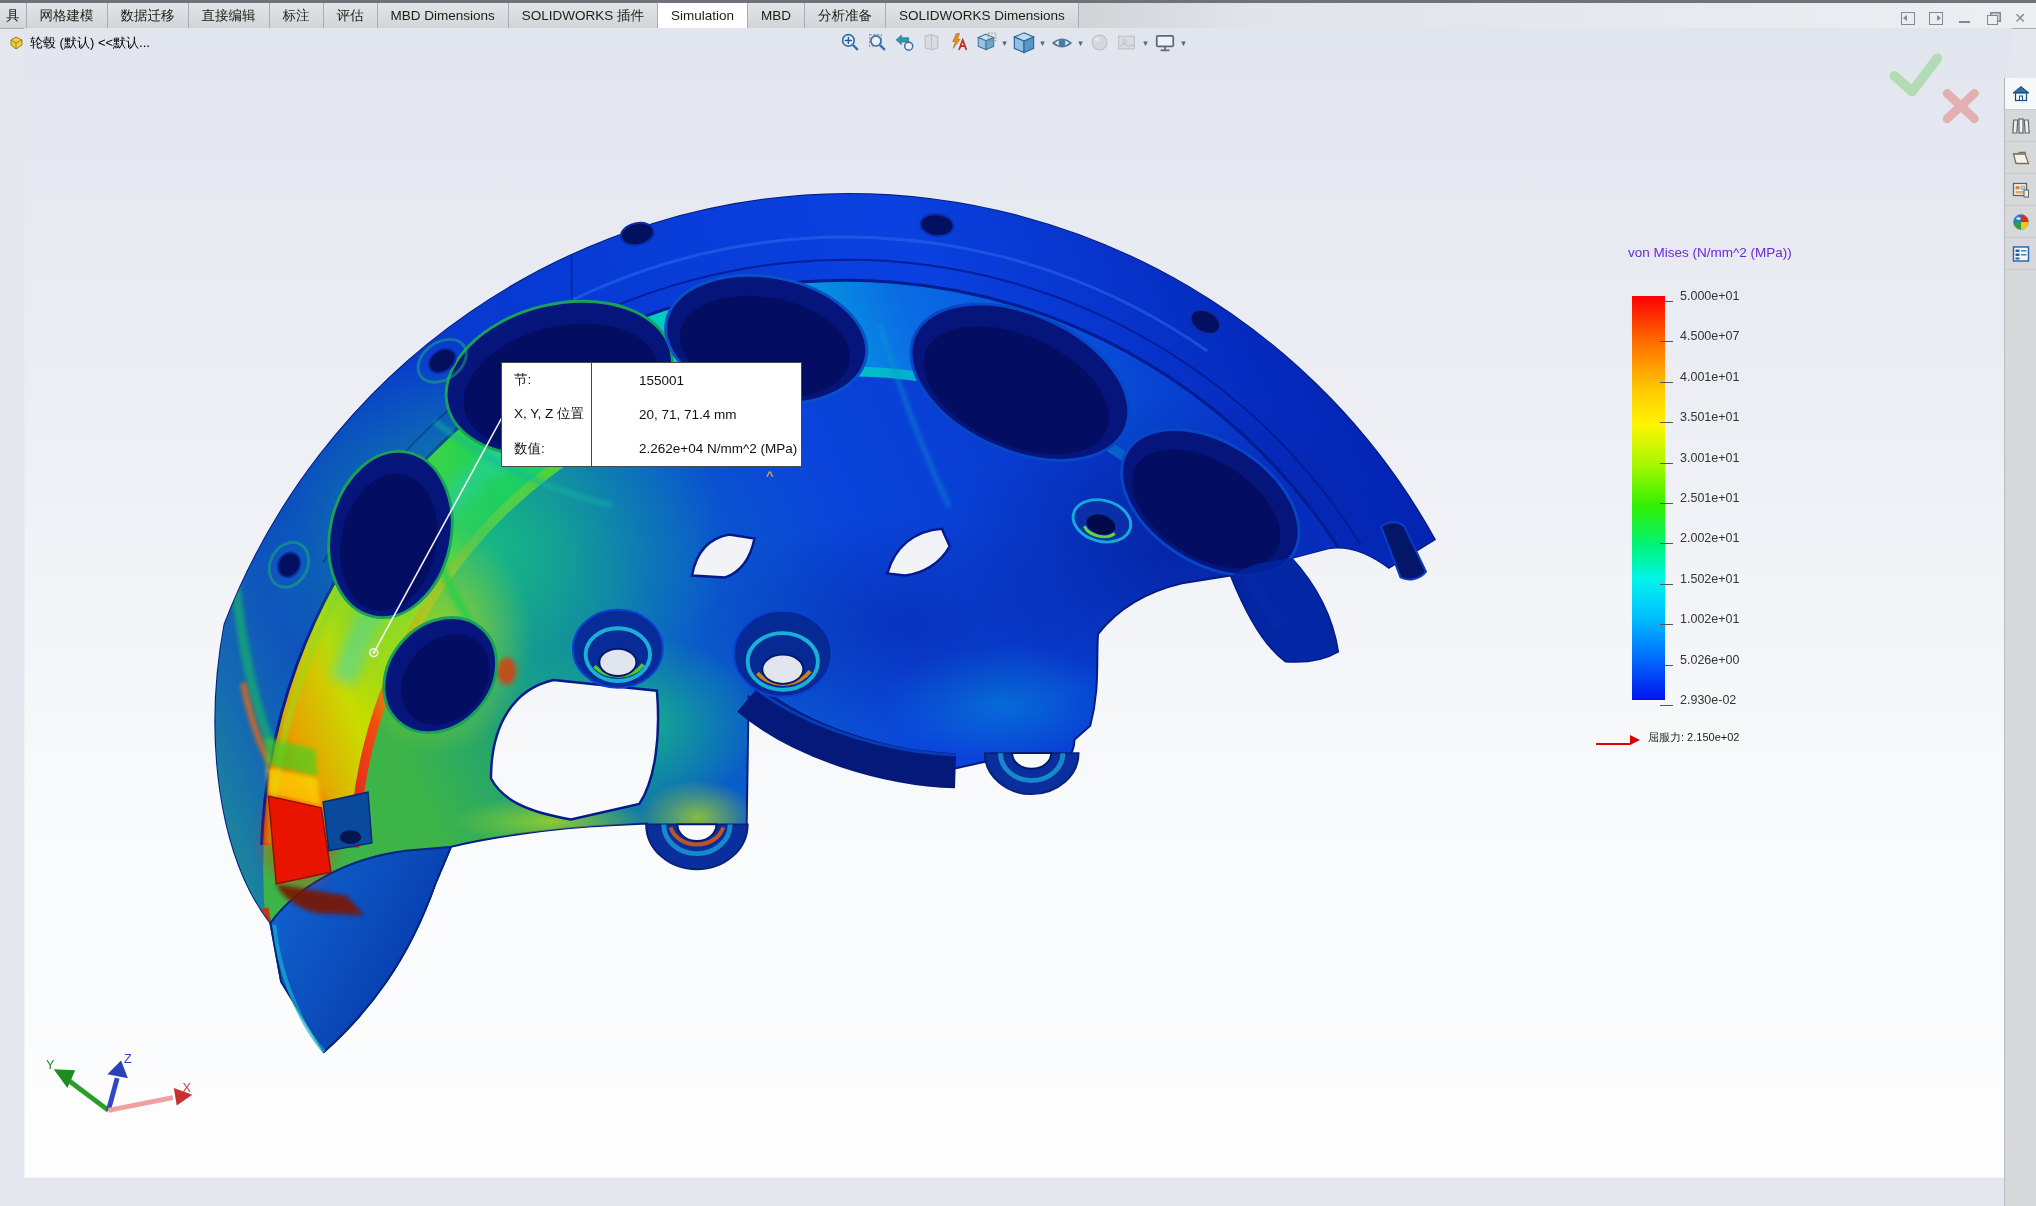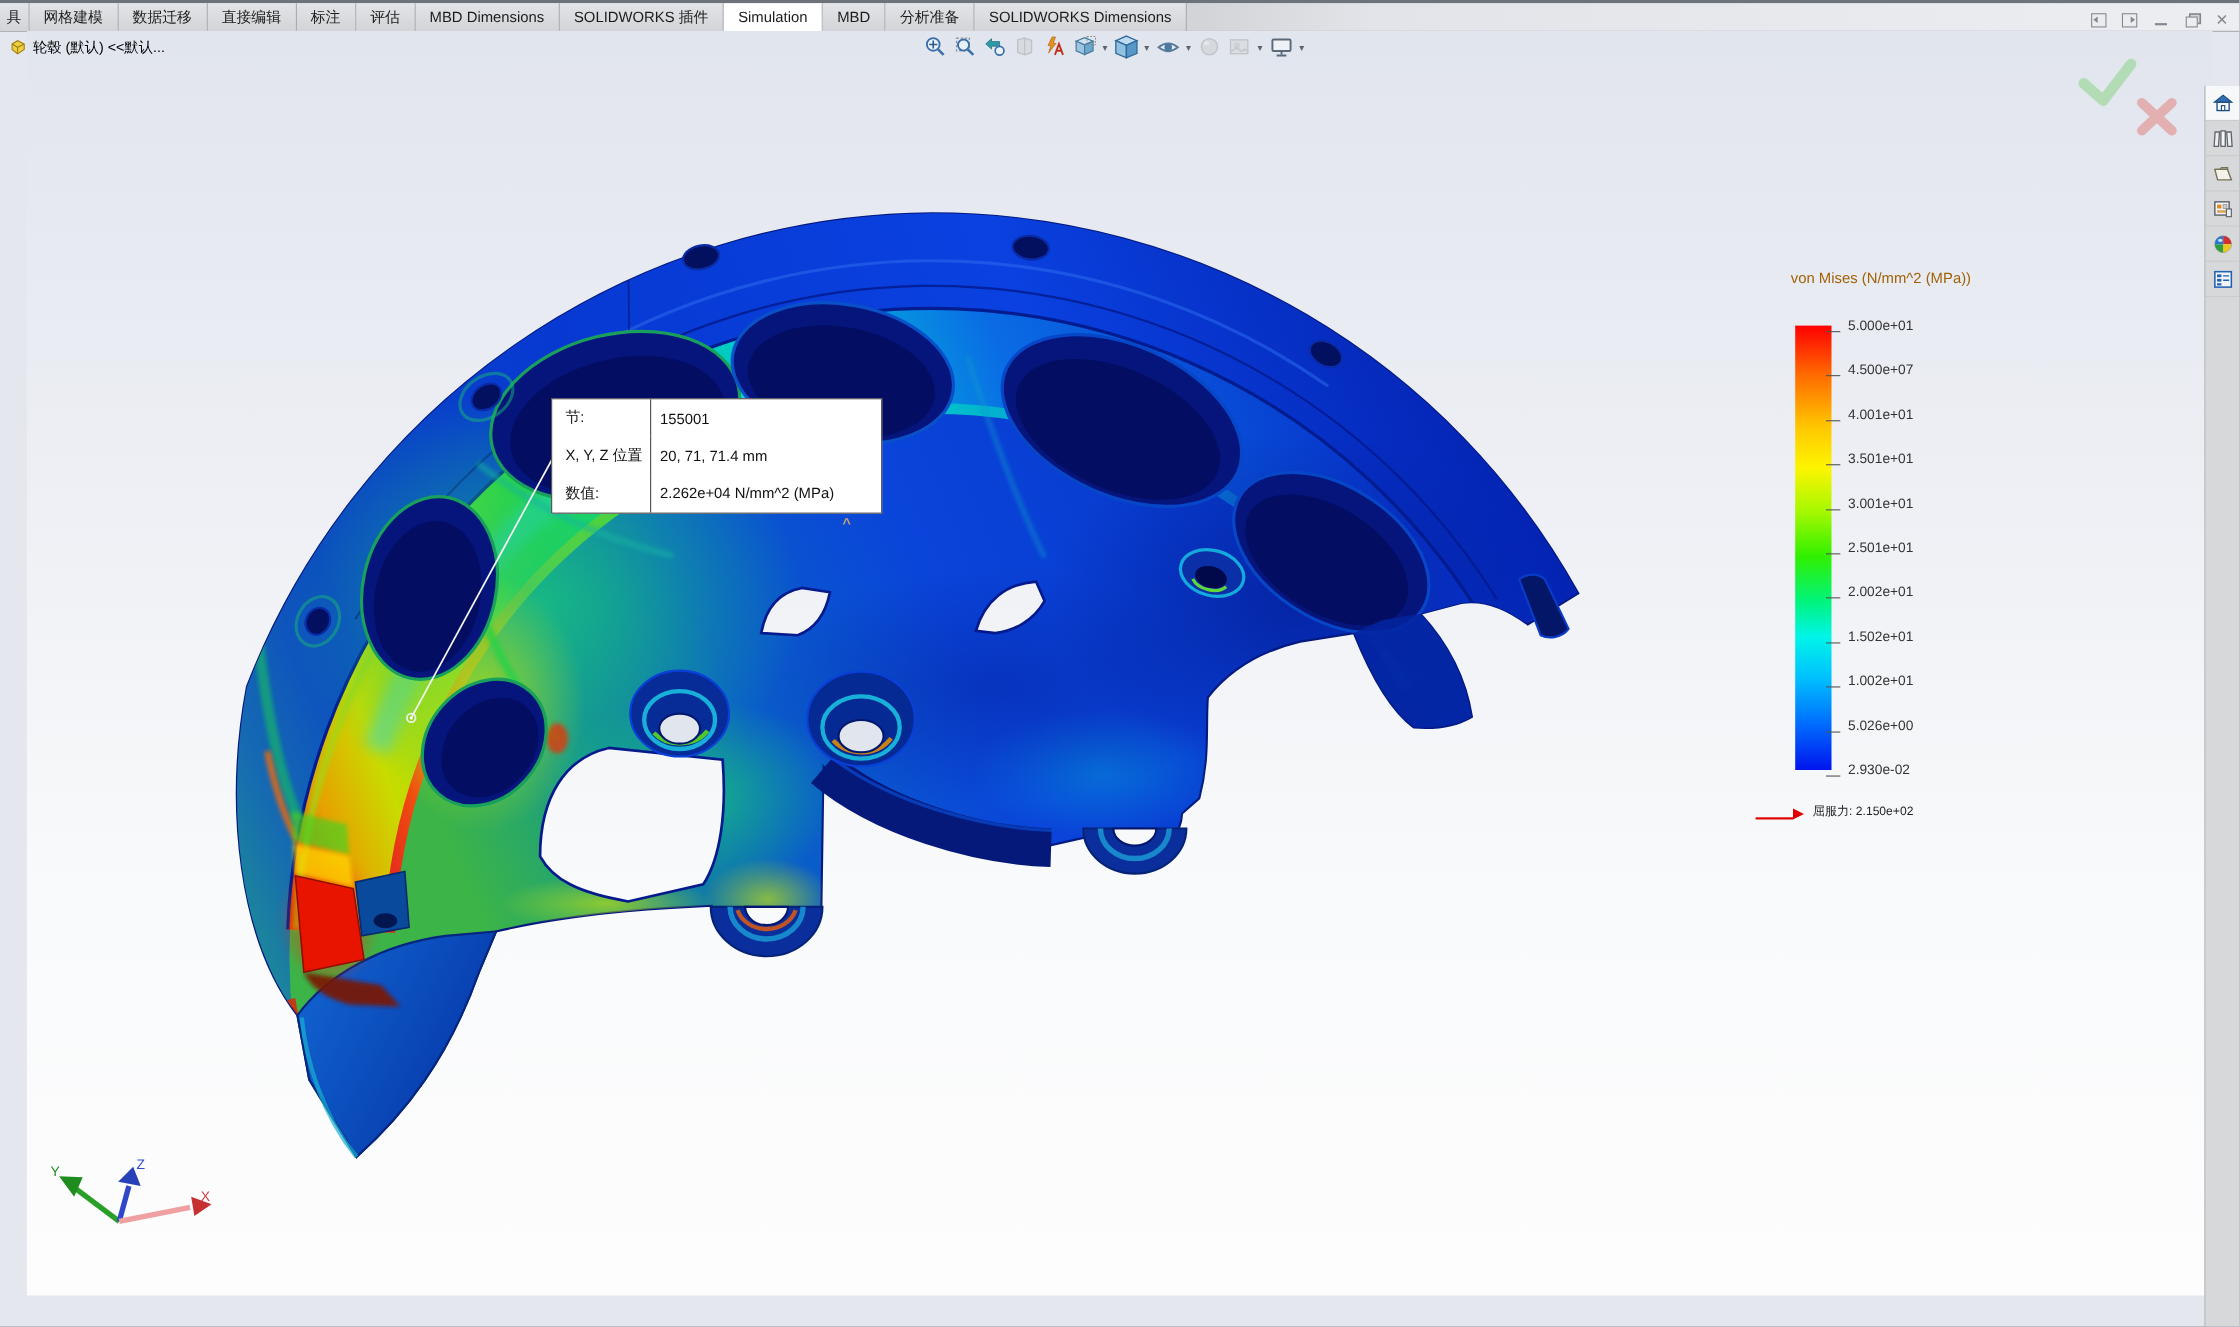--- a/index.html
+++ b/index.html
@@ -44,7 +44,7 @@
   .probe-caret{position:absolute;left:766px;top:440px;color:#c8a070;font-size:13px;font-weight:bold;}
   
   .legend{position:absolute;left:1596px;top:217px;width:260px;height:540px;color:#333;}
-  .legend .title{position:absolute;left:32px;top:0;font-size:13.5px;color:#a16207;white-space:nowrap;}
+  .legend .title{position:absolute;left:32px;top:0;font-size:13.5px;color:#6d28d9;white-space:nowrap;}
   .legend .bar{position:absolute;left:36px;top:51px;width:33px;height:404px;
      background:linear-gradient(180deg,#fe0000 0%,#ff6a00 11%,#ffc800 23%,#fdf500 32%,#a4f800 42%,#30f000 52%,#00f47c 62%,#00f5e8 70%,#00c2fe 79%,#0072fe 89%,#0014ee 100%);}
   .legend .tickline{position:absolute;left:64px;width:13px;height:1px;background:#555;}

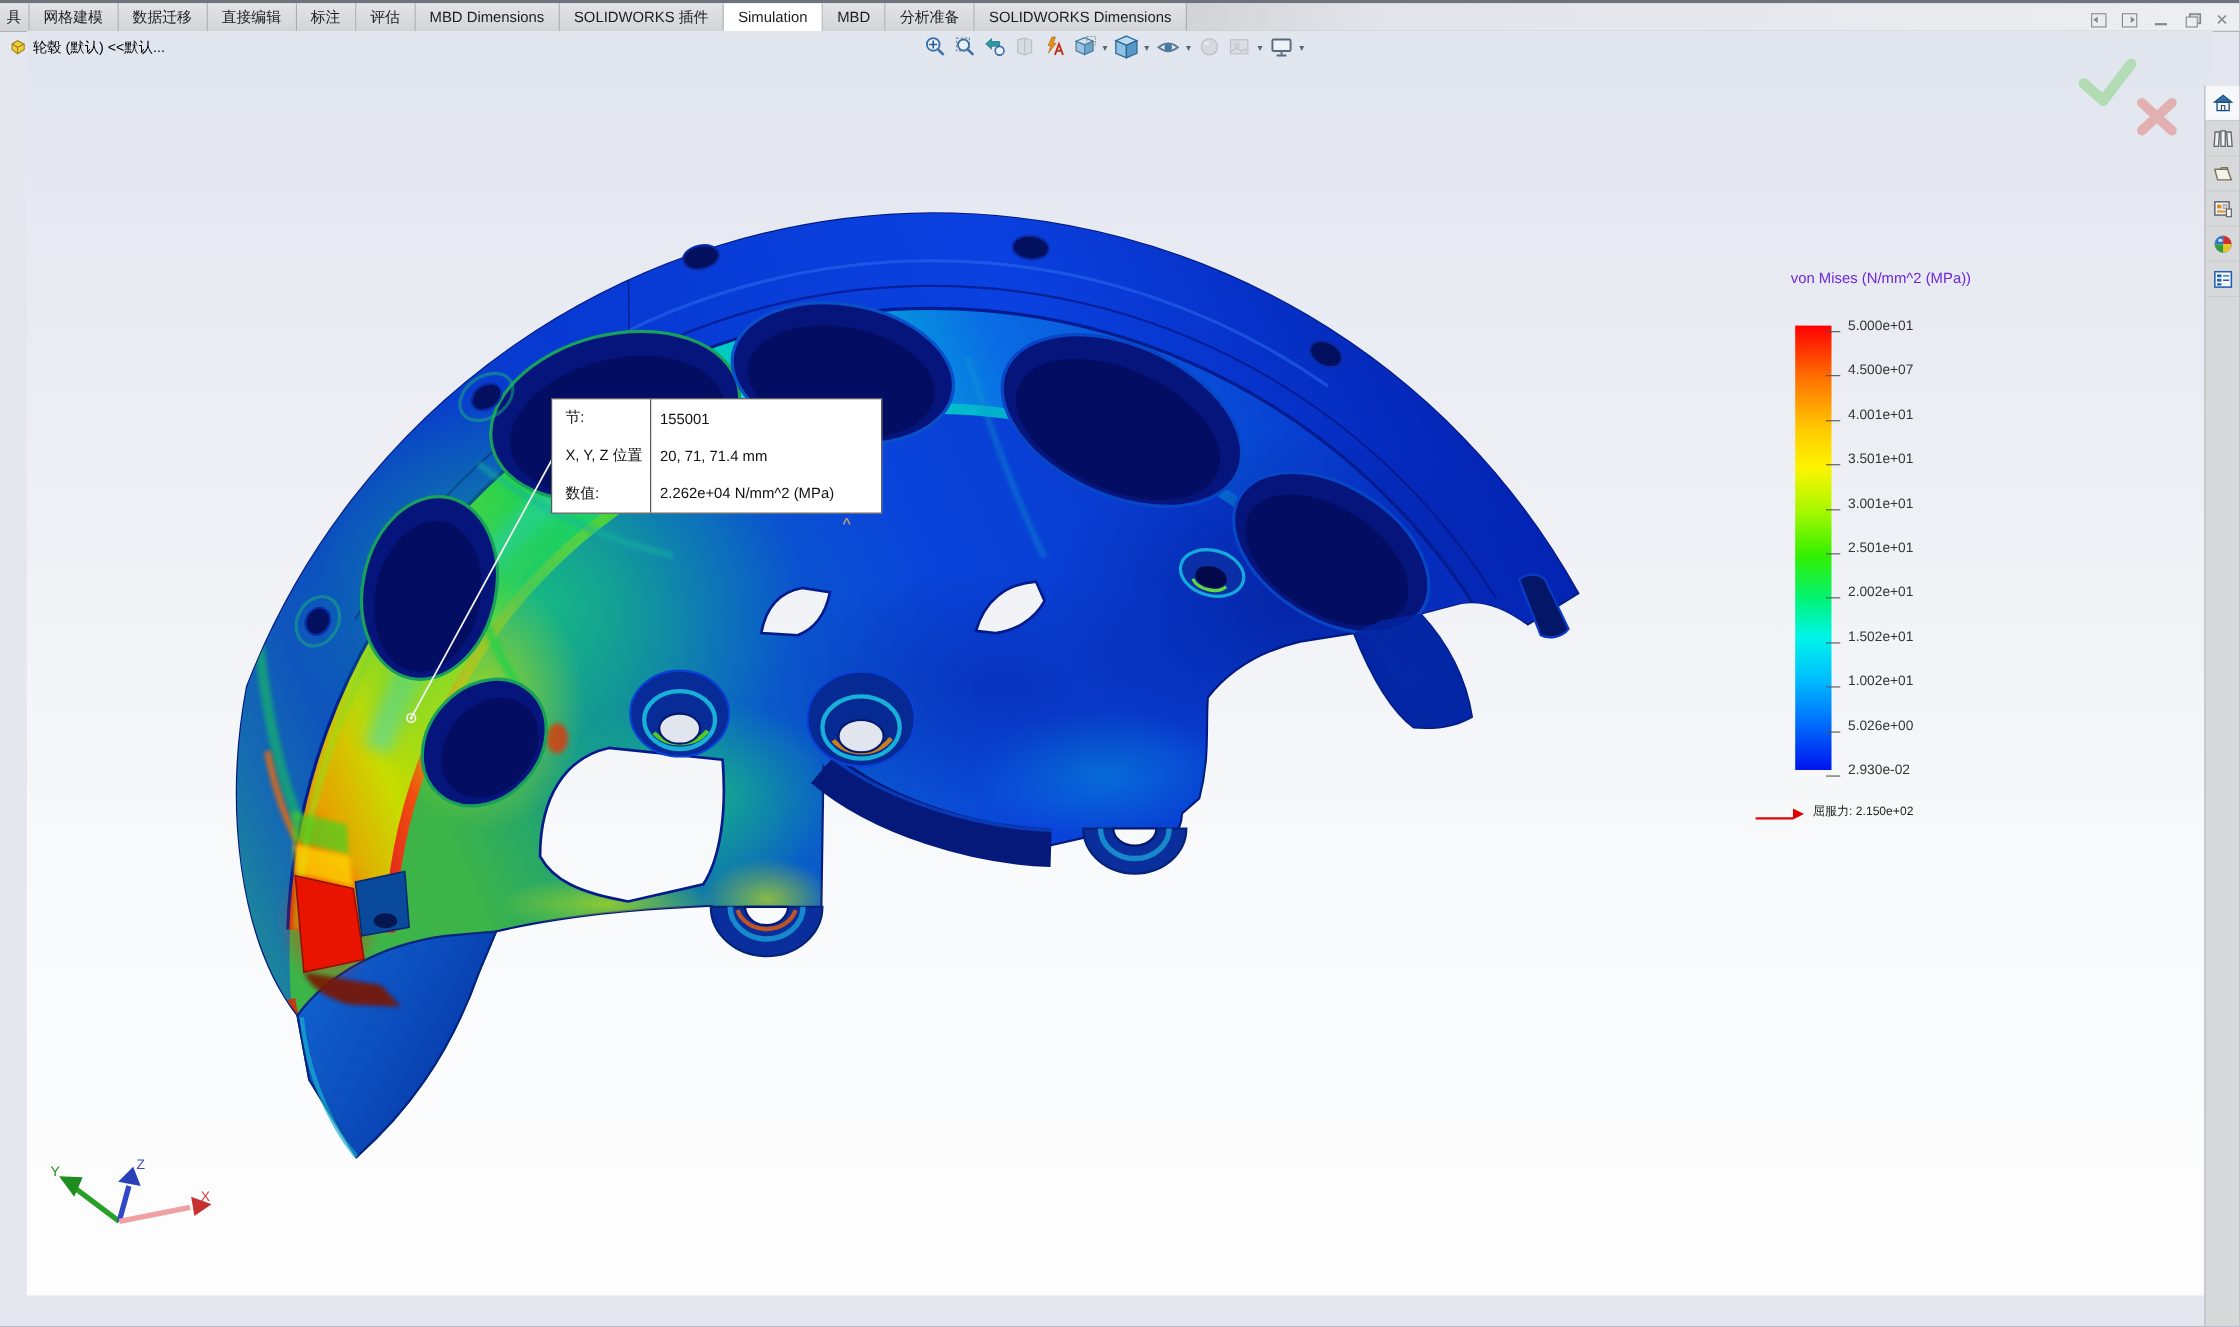--- a/index.html
+++ b/index.html
@@ -40,7 +40,7 @@
            border:1.5px solid #474747;display:grid;grid-template-columns:90px 1fr;grid-template-rows:1fr 1fr 1fr;
            font-size:13.5px;color:#111;}
   .callout .lab{border-right:1px solid #474747;display:flex;align-items:center;padding-left:12px;white-space:nowrap;overflow:visible;z-index:2;}
-  .callout .val{display:flex;align-items:center;padding-left:8px;white-space:nowrap;}
+  .callout .val{display:flex;align-items:center;padding-left:8px;white-space:nowrap;margin-left:39px;}
   .probe-caret{position:absolute;left:766px;top:440px;color:#c8a070;font-size:13px;font-weight:bold;}
   
   .legend{position:absolute;left:1596px;top:217px;width:260px;height:540px;color:#333;}

